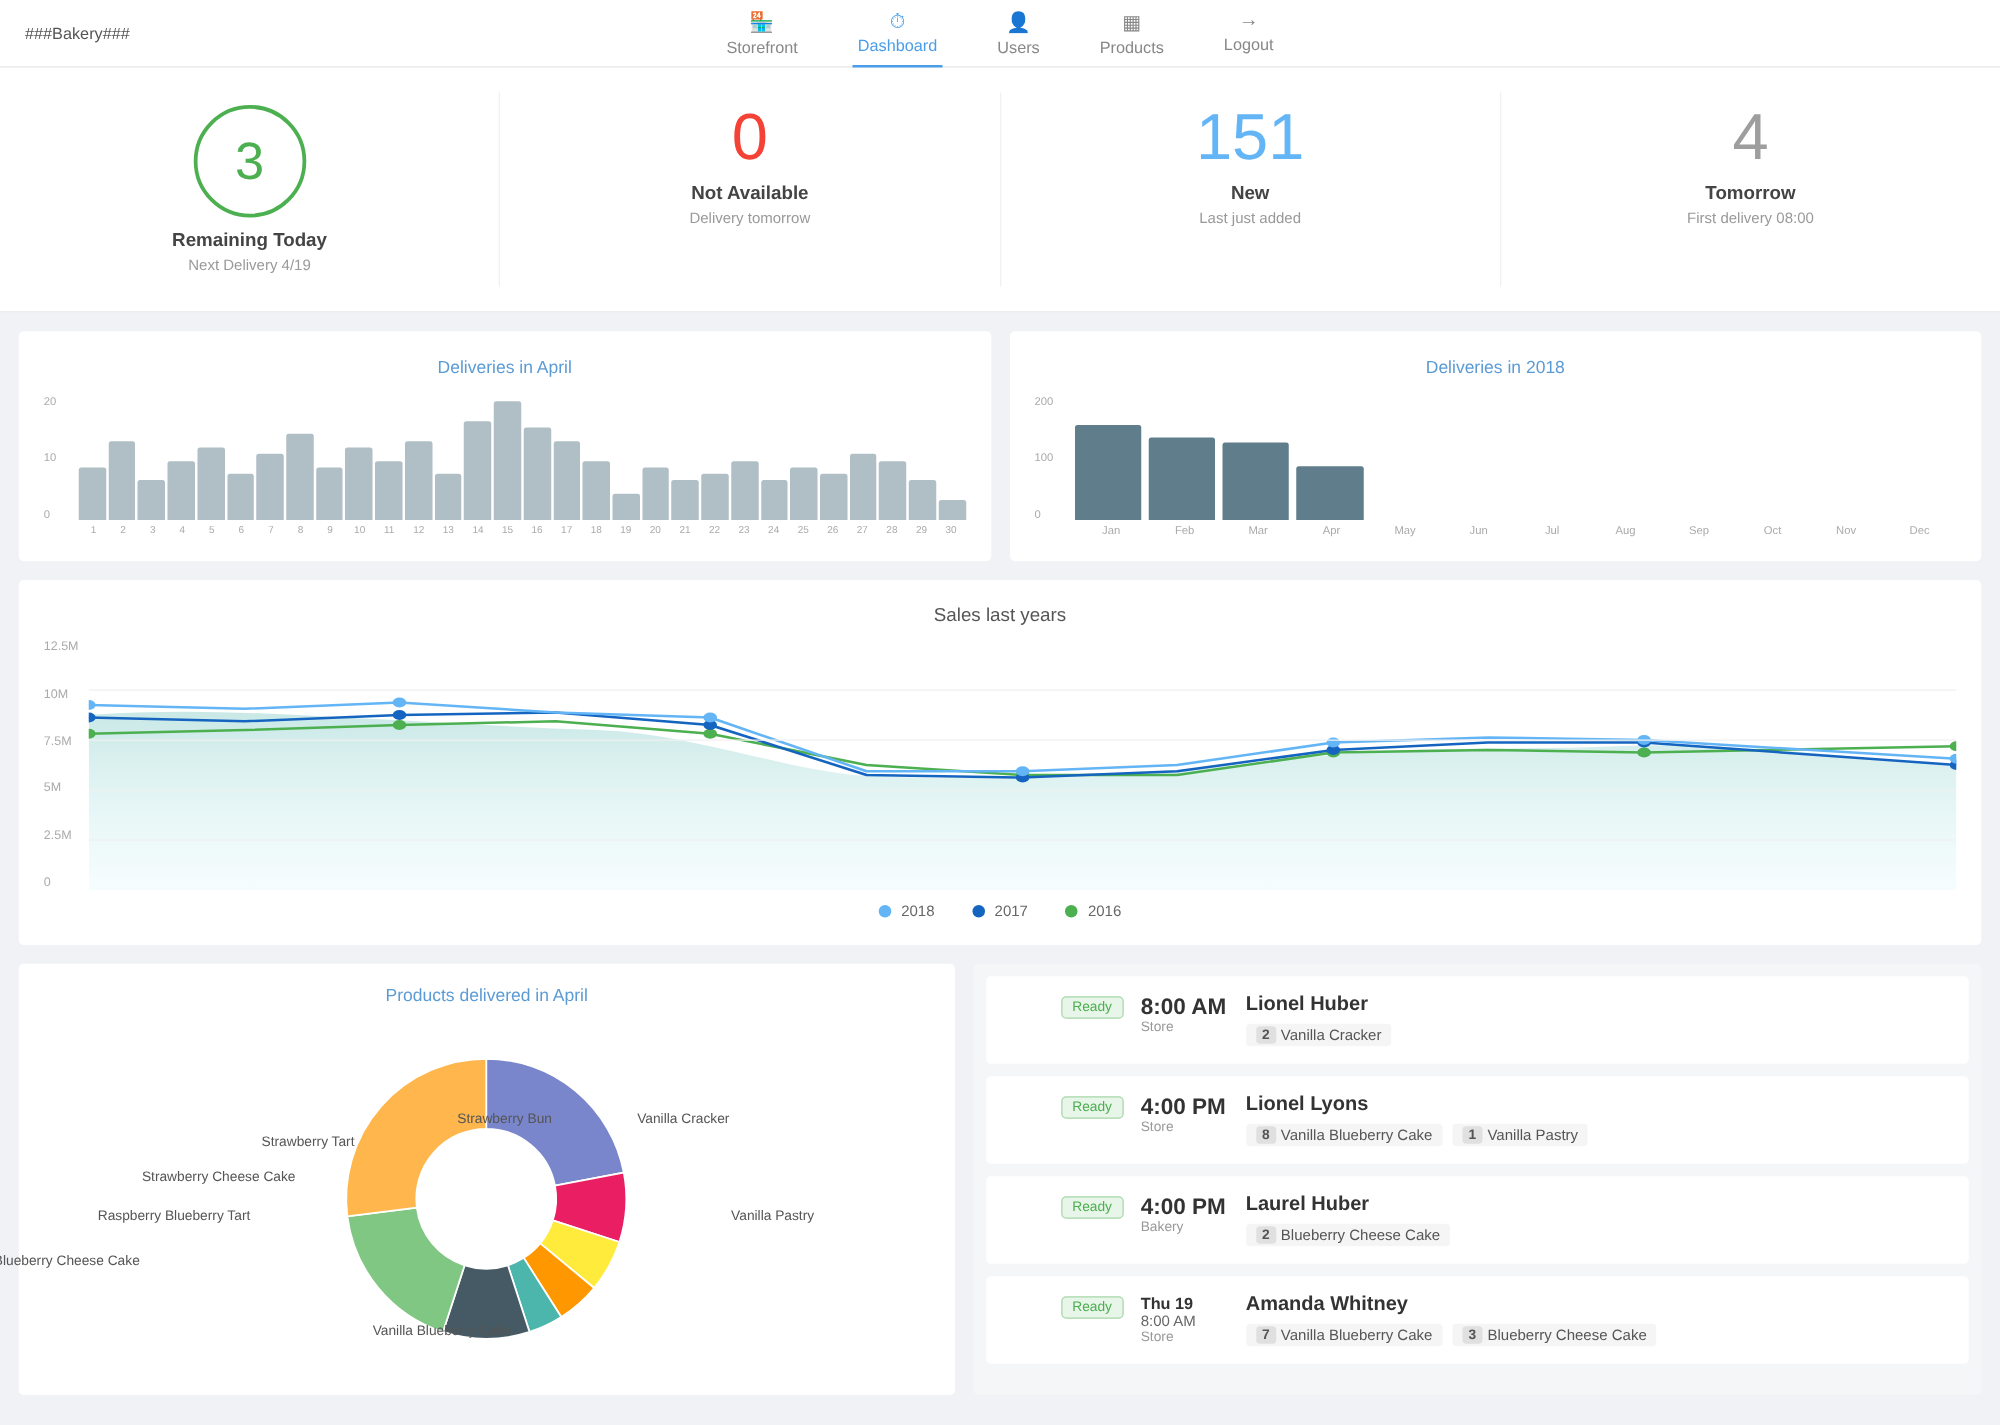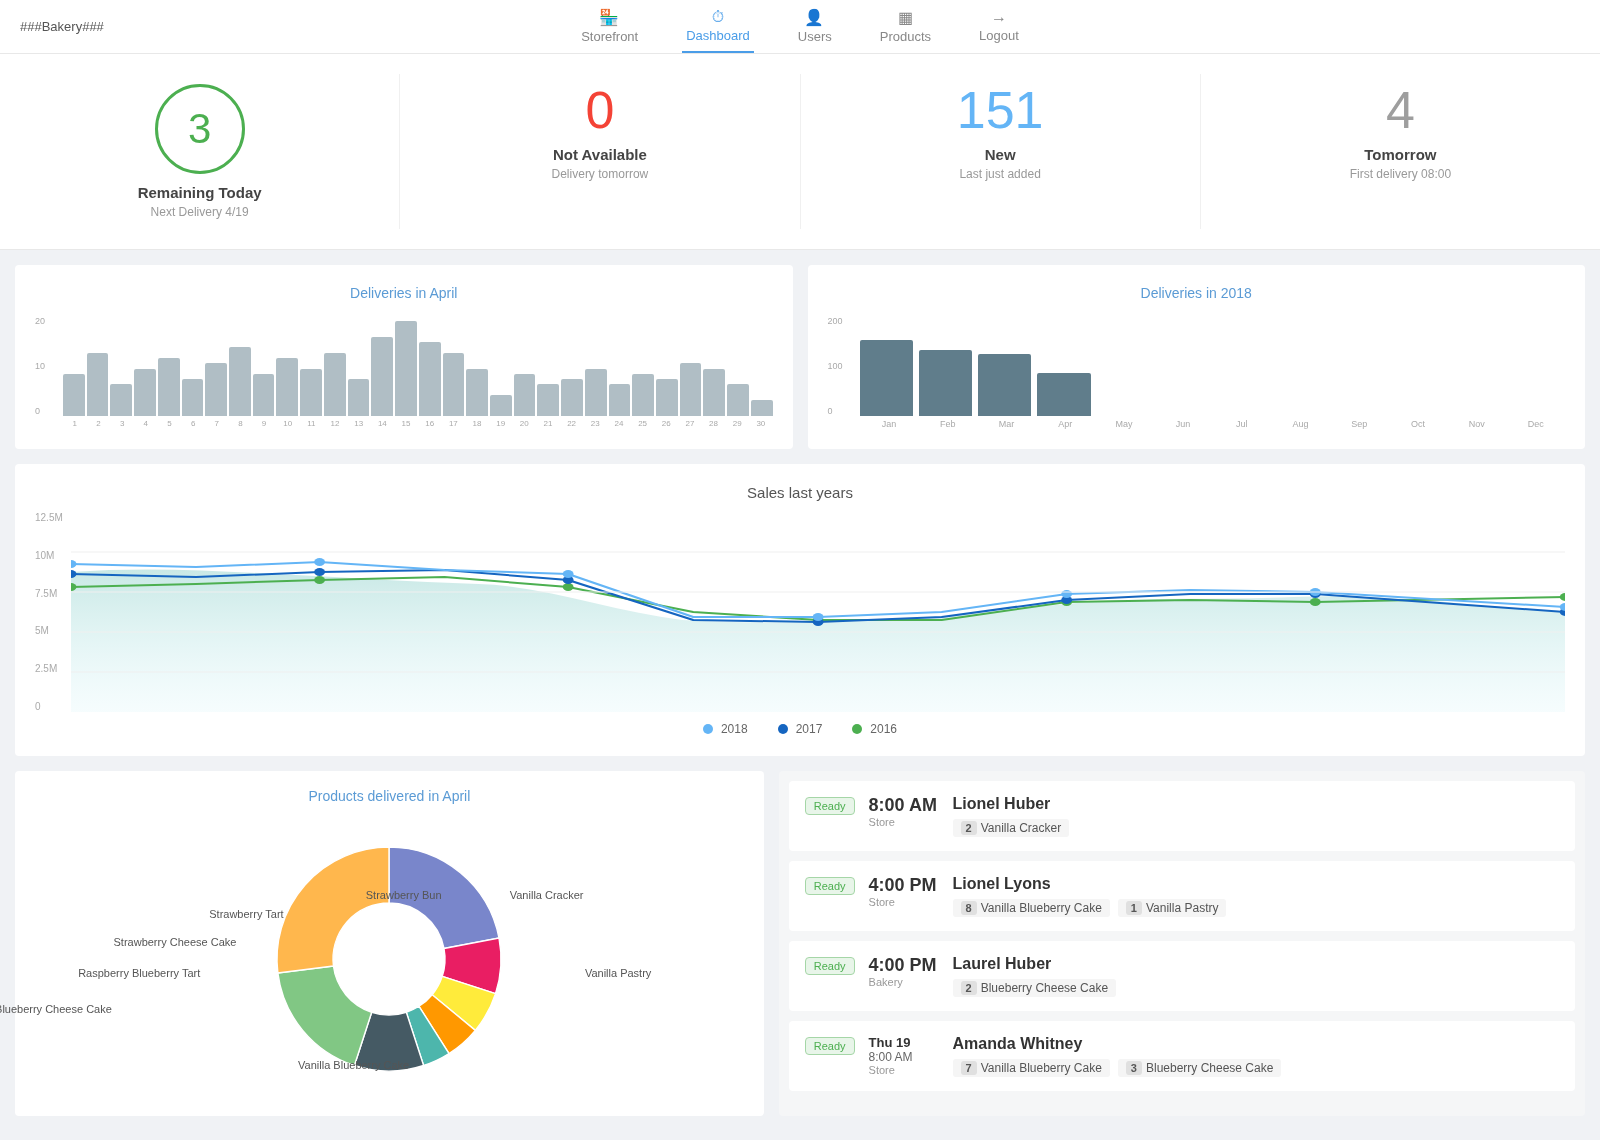--- a/index.html
+++ b/index.html
@@ -47,7 +47,7 @@
     
     .deliveries-box { background: #f5f6f7; border-radius: 4px; flex: 1.1; padding: 10px; }
     .delivery-item { background: #fff; border-radius: 4px; padding: 14px 16px; margin-bottom: 10px; display: flex; align-items: flex-start; gap: 14px; }
-    .ready-badge { background: #e8f5e9; color: #4caf50; border: 1px solid #a5d6a7; border-radius: 4px; font-size: 11px; padding: 2px 8px; white-space: nowrap; margin-top: 2px; }
+    .ready-badge { background: #e8f5e9; color: #4caf50; border: 1px solid #a5d6a7; border-radius: 4px; font-size: 11px; padding: 2px 8px; white-space: nowrap; margin-top: 2px; margin-left: 44px; }
     .delivery-time { min-width: 70px; }
     .delivery-time .place { font-size: 11px; color: #999; }
     .delivery-info { flex: 1; }

